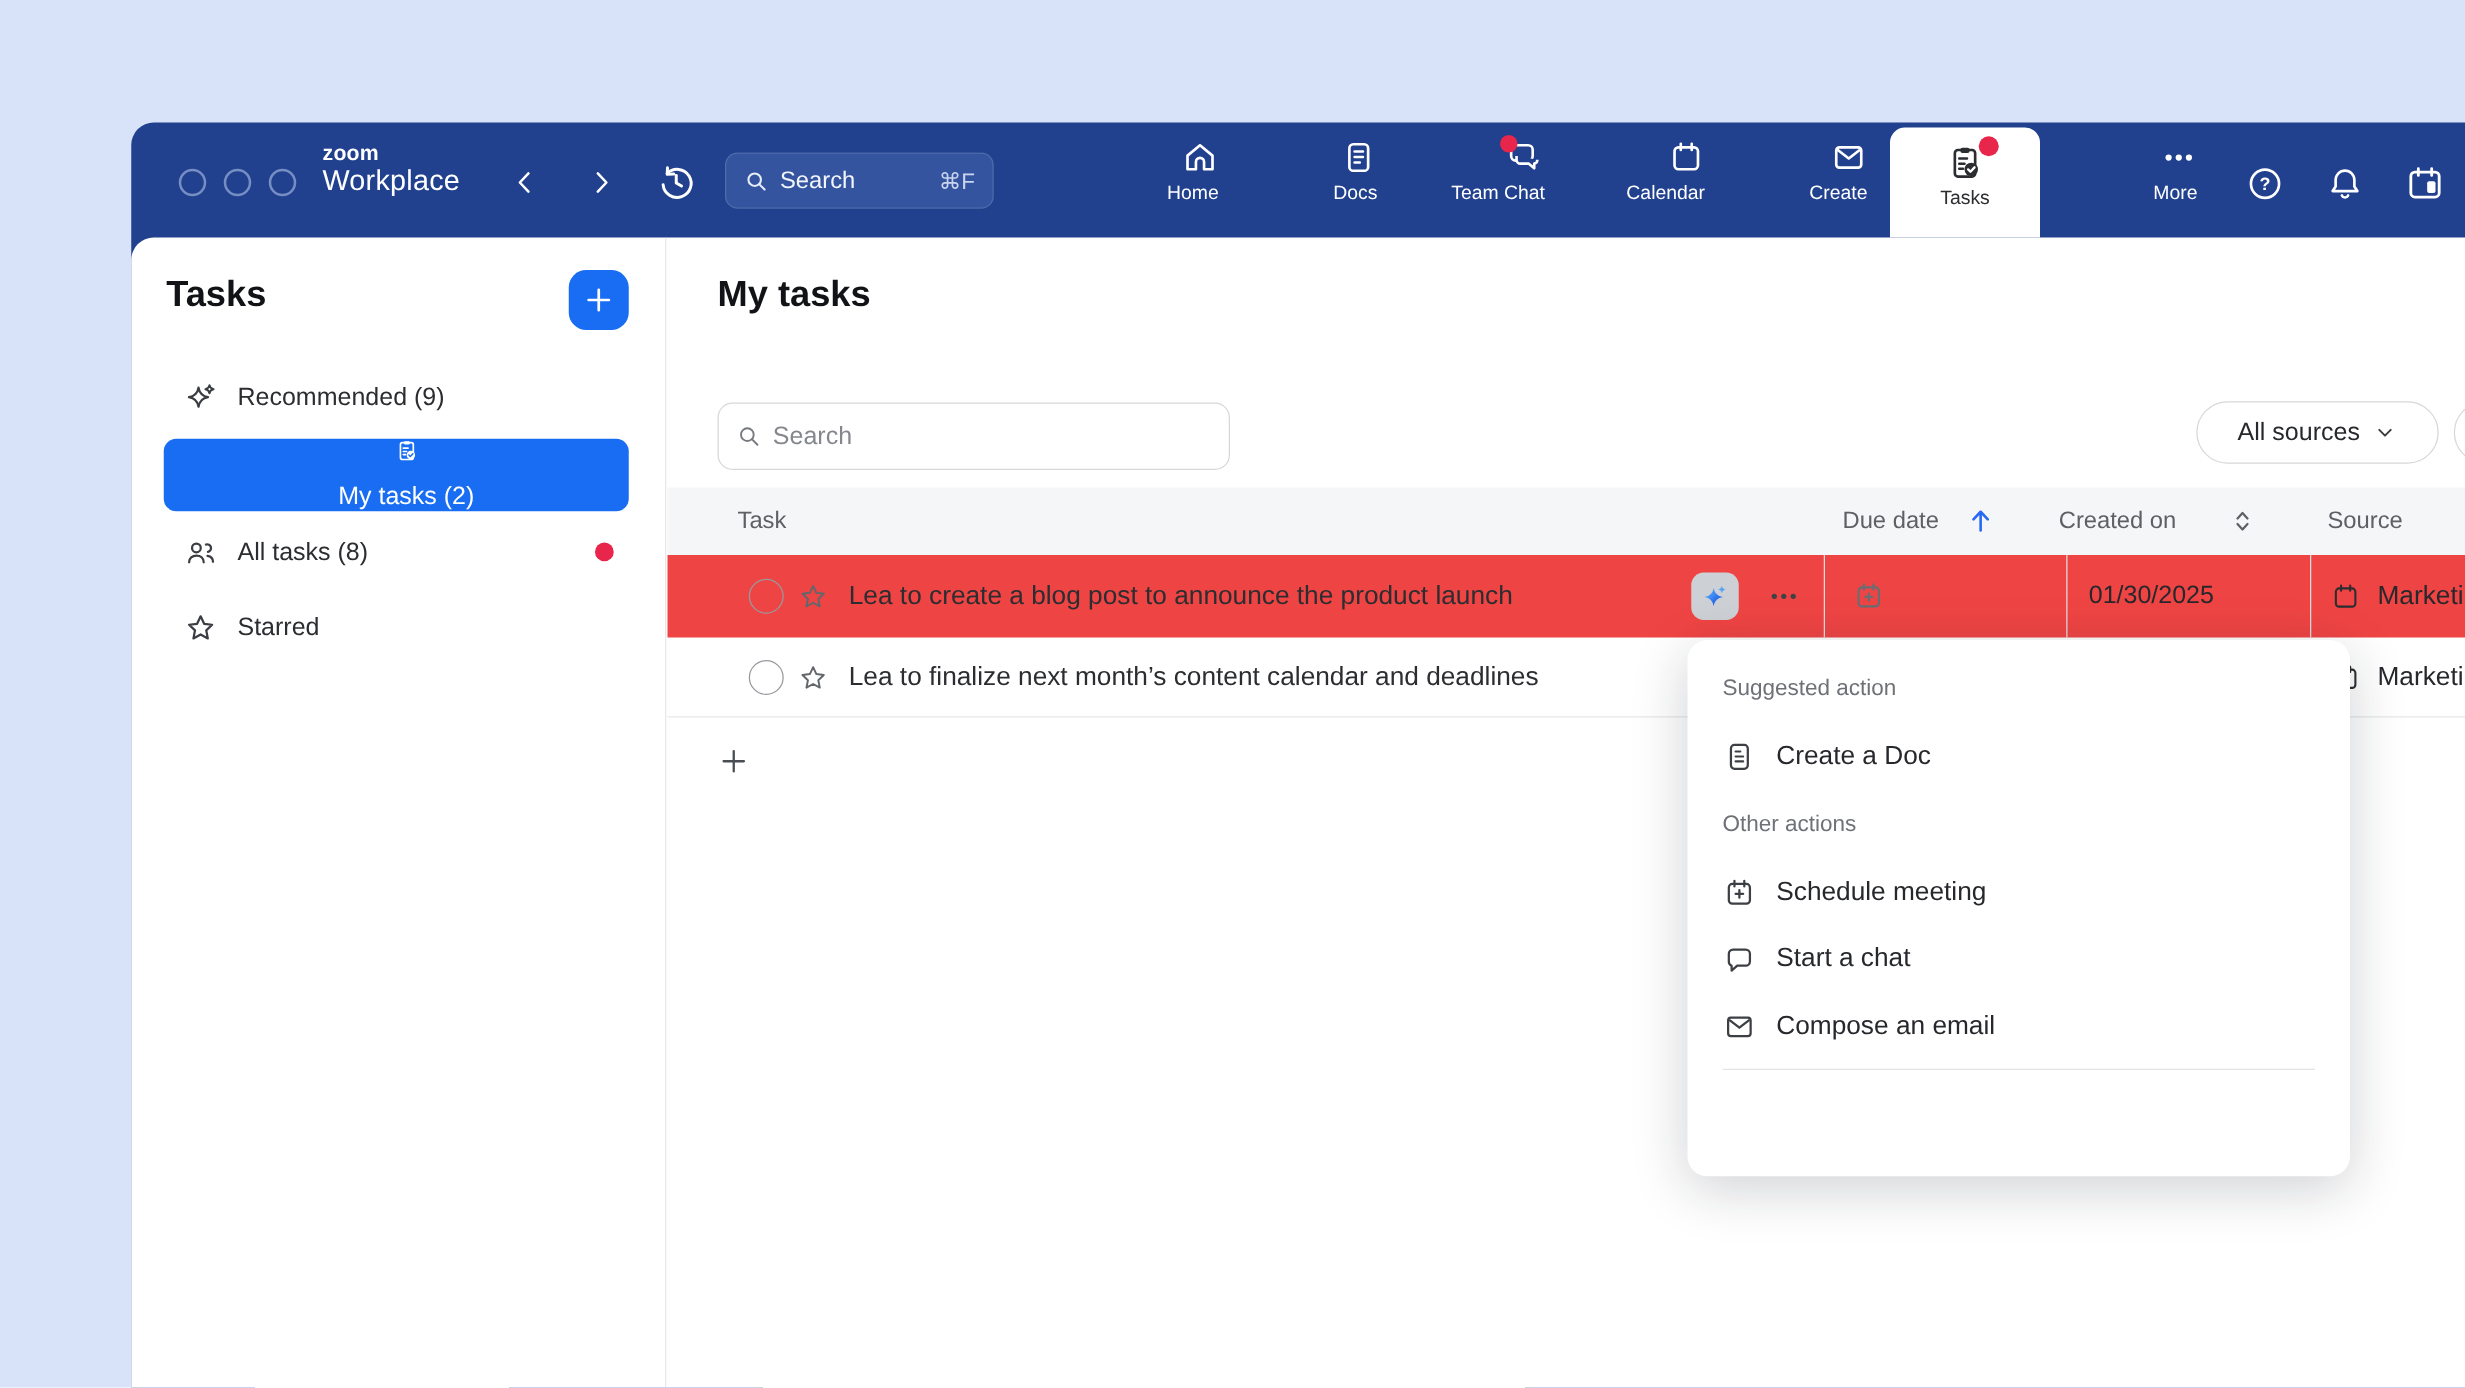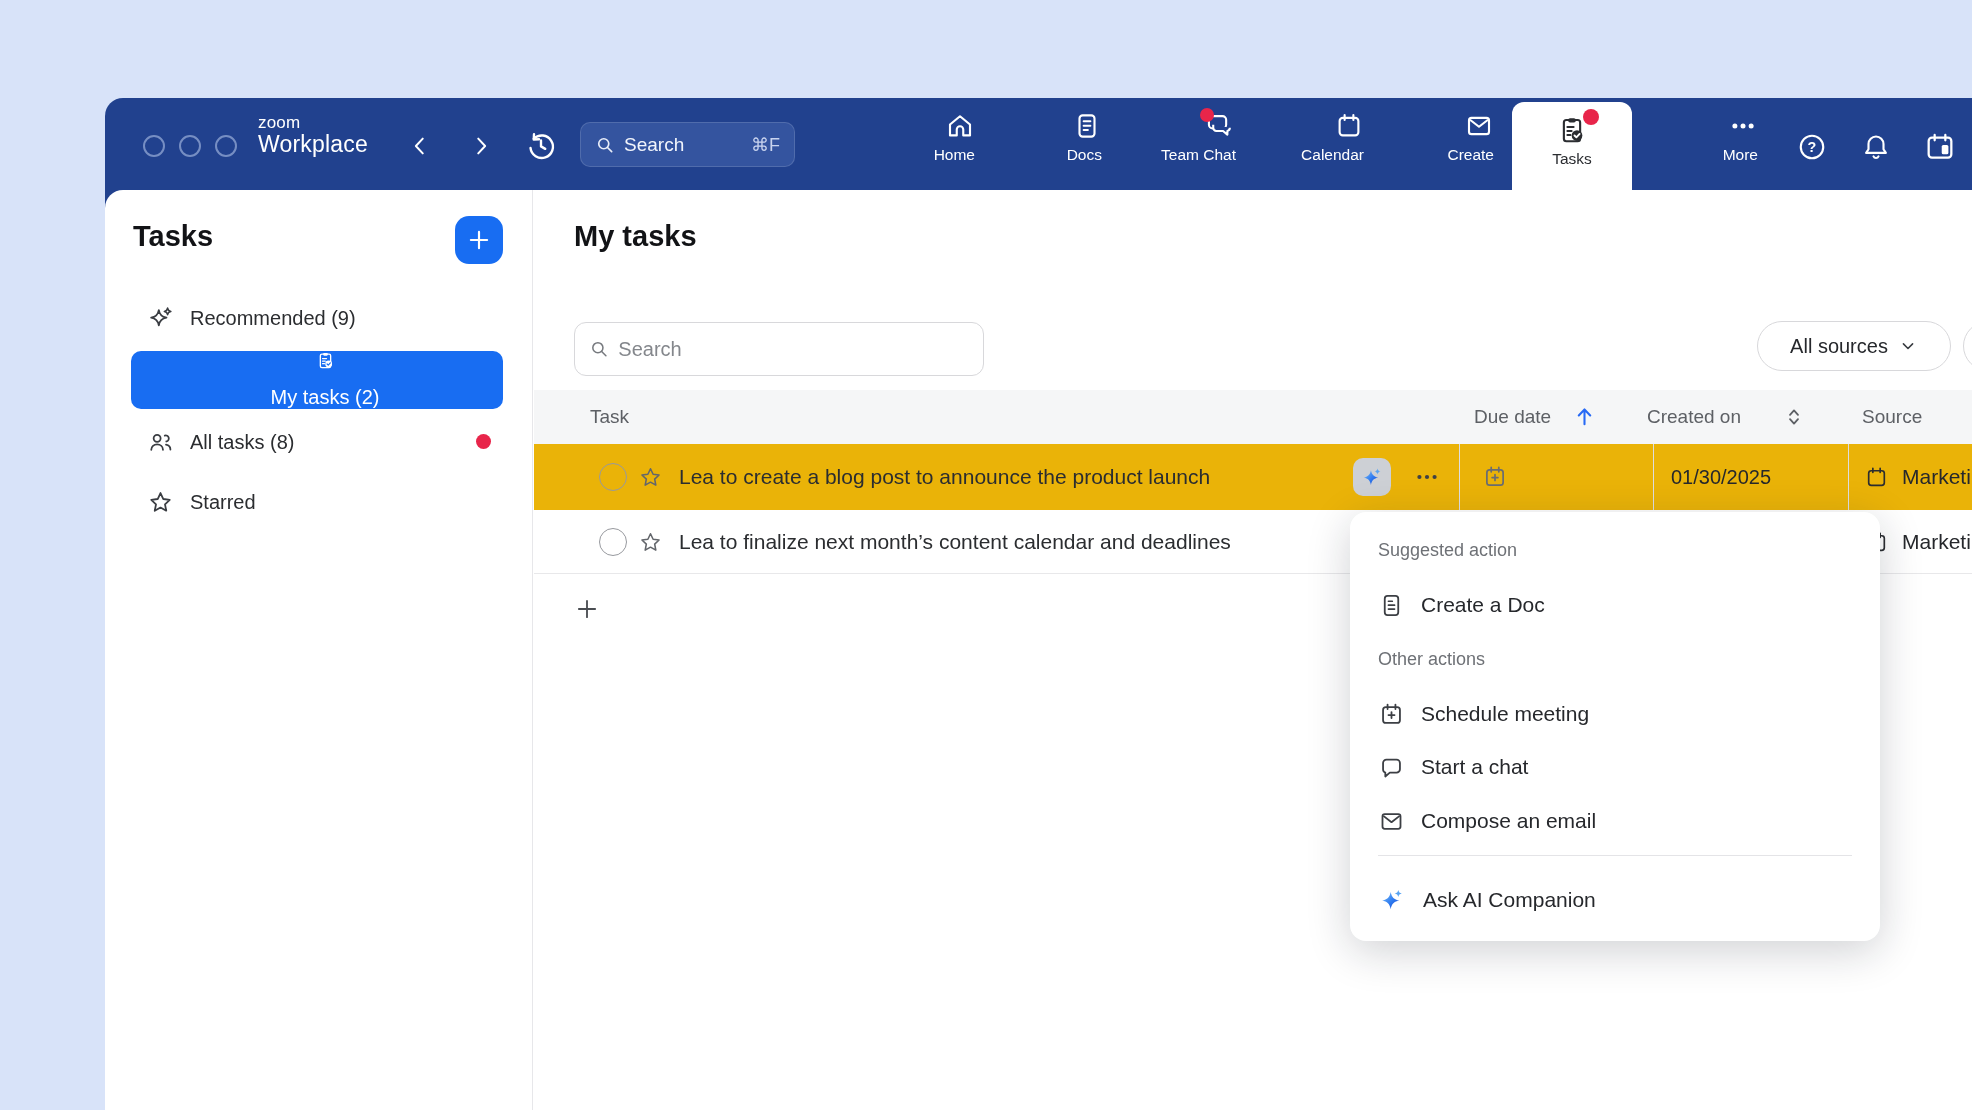--- a/index.html
+++ b/index.html
@@ -22,7 +22,7 @@
     border:2px solid rgba(190,205,238,.55); }
   .t1{left:38px}.t2{left:74px}.t3{left:110px}
   .logo { position:absolute; left:153px; top:16px; color:#fff; line-height:1.05; }
-  .logo .small { font-size:17px; font-weight:400; letter-spacing:.2px; }
+  .logo .small { font-size:17px; font-weight:700; letter-spacing:.2px; }
   .logo .big { font-size:23px; font-weight:400; letter-spacing:.2px; }
   .navarrow { position:absolute; top:30px; width:36px; height:36px; display:flex;
     align-items:center; justify-content:center; color:#fff; }

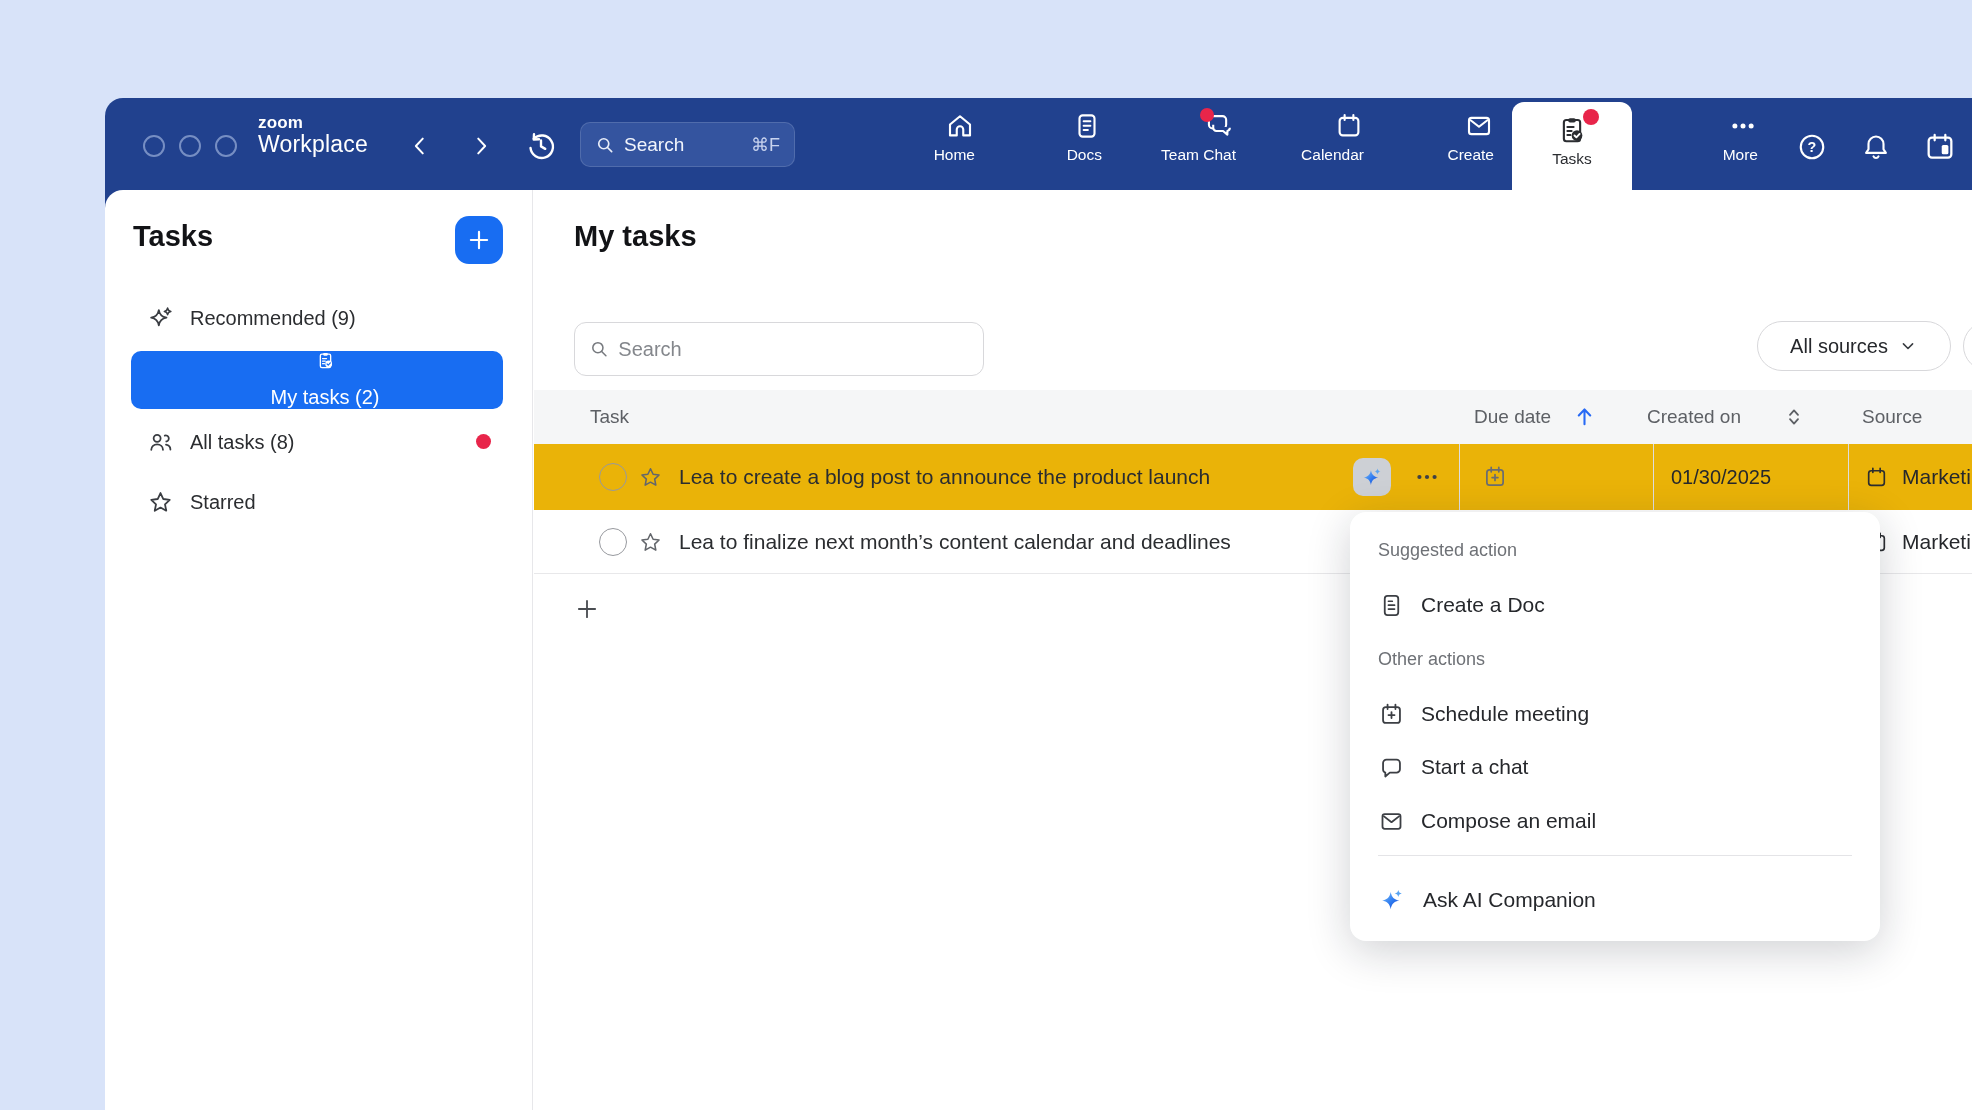--- a/index.html
+++ b/index.html
@@ -83,7 +83,7 @@
     font-size:19px; color:#5d6065; }
   .thead span { position:absolute; top:16px; }
   .row { position:absolute; left:0; right:0; height:64px; }
-  .row1 { top:254px; height:66px; background:#eab308; }
+  .row1 { top:254px; height:66px; background:#ef4444; }
   .row2 { top:320px; border-bottom:1px solid #e8e8ea; }
   .chk { position:absolute; left:65px; top:50%; margin-top:-14px; width:28px; height:28px;
     border:1.5px solid #97999e; border-radius:50%; }

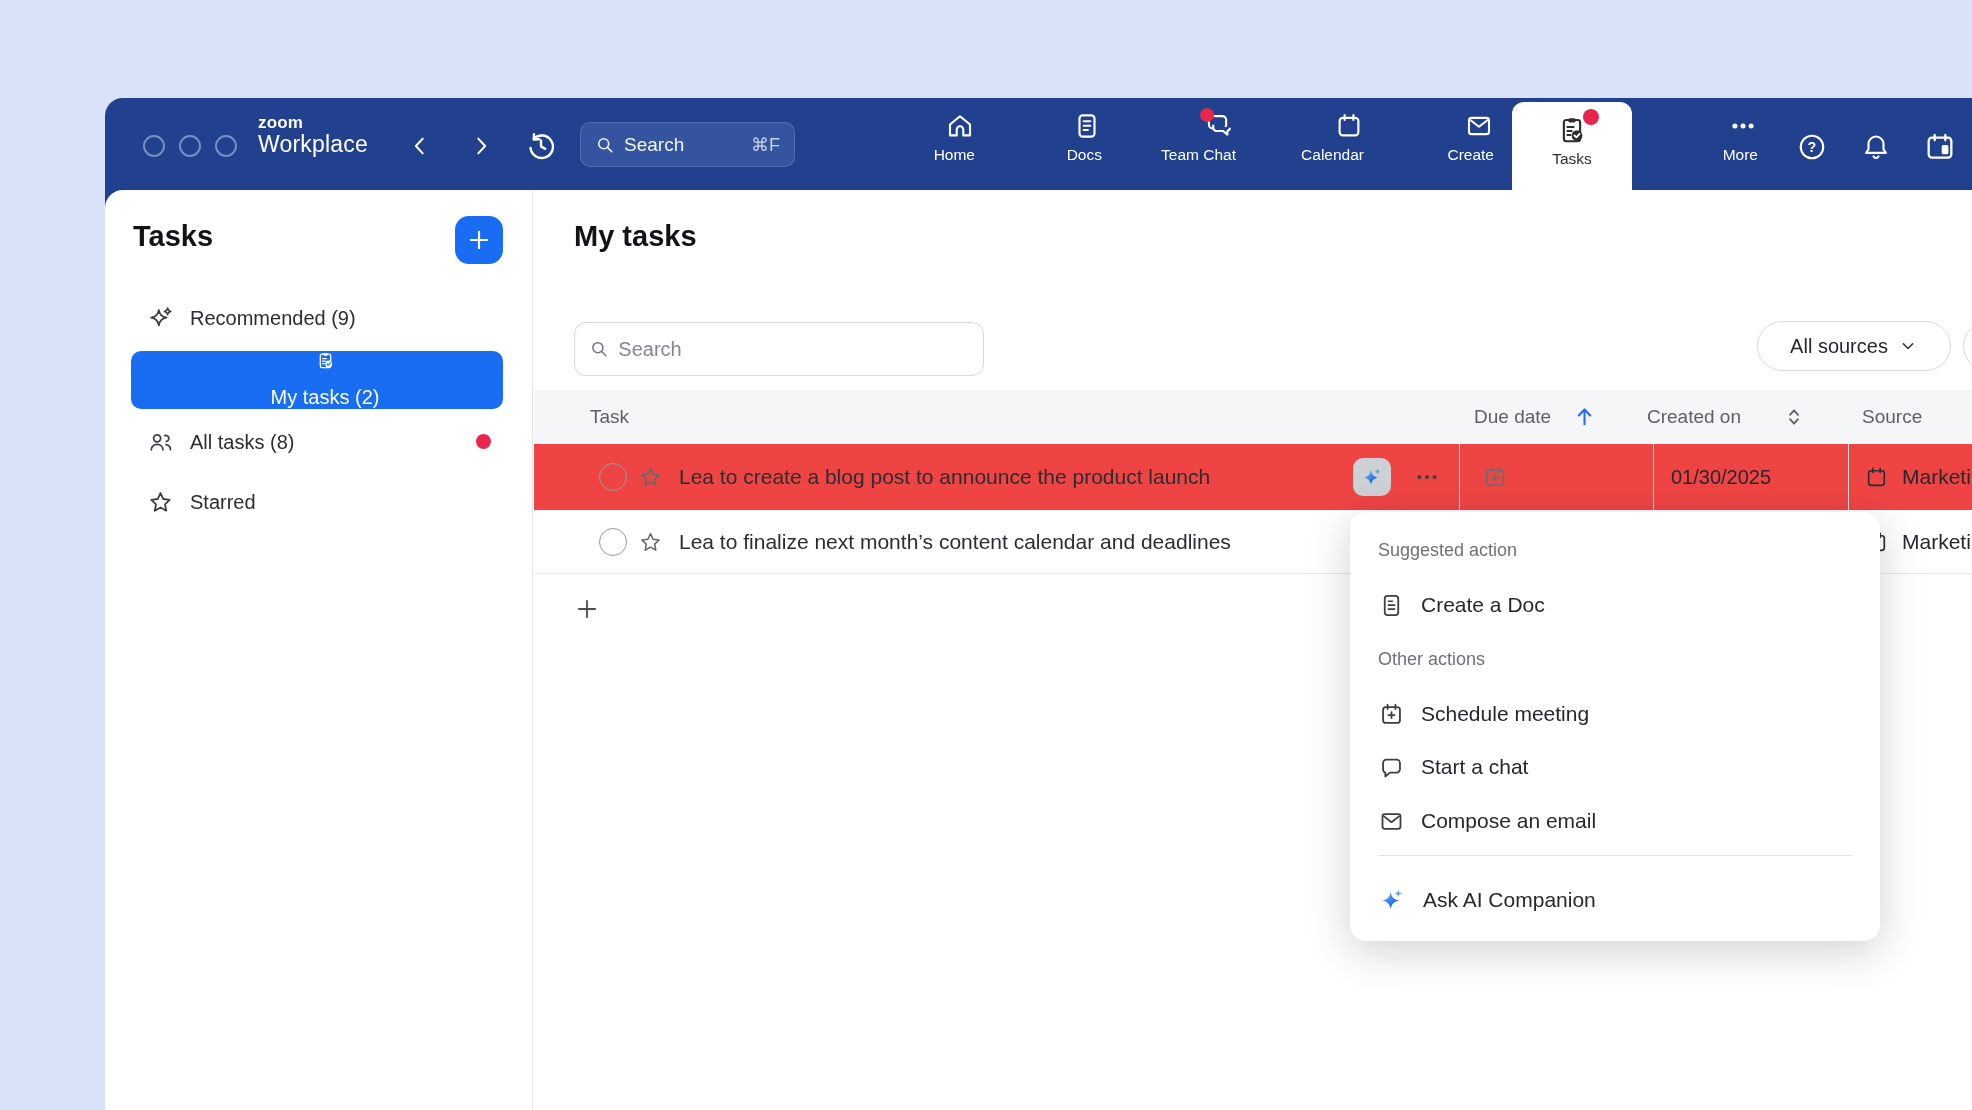--- a/index.html
+++ b/index.html
@@ -423,20 +423,6 @@
 
         <div class="m-div"></div>
 
-        <div class="m-item" style="top:368px">
-          <svg width="29" height="29" viewBox="0 0 24 24">
-            <defs>
-                <linearGradient id="aig2" x1="0" y1="0" x2="1" y2="1">
-                  <stop offset="0" stop-color="#7cc0f8"></stop>
-                  <stop offset=".55" stop-color="#2f7bf0"></stop>
-                  <stop offset="1" stop-color="#1540c9"></stop>
-                </linearGradient>
-              </defs>
-            <path d="M10.5 5 C11.3 9.3 13.3 11.3 17.6 12.1 C13.3 12.9 11.3 14.9 10.5 19.2 C9.7 14.9 7.7 12.9 3.4 12.1 C7.7 11.3 9.7 9.3 10.5 5 Z" fill="url(#aig2)"></path>
-            <path d="M16.8 3.4 C17.1 5.1 18 6 19.7 6.3 C18 6.6 17.1 7.5 16.8 9.2 C16.5 7.5 15.6 6.6 13.9 6.3 C15.6 6 16.5 5.1 16.8 3.4 Z" fill="#59a4f2"></path>
-          </svg>
-          <span>Ask AI Companion</span>
-        </div>
       </div>
 
     </div>

